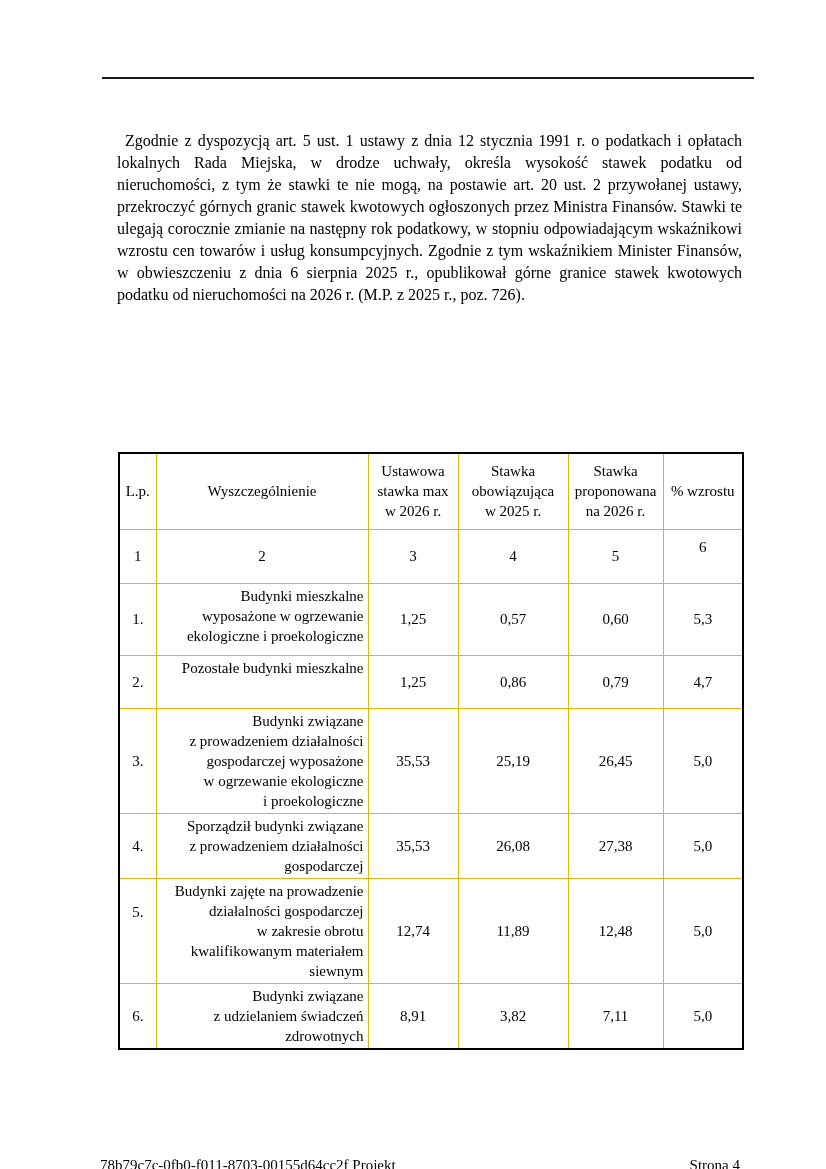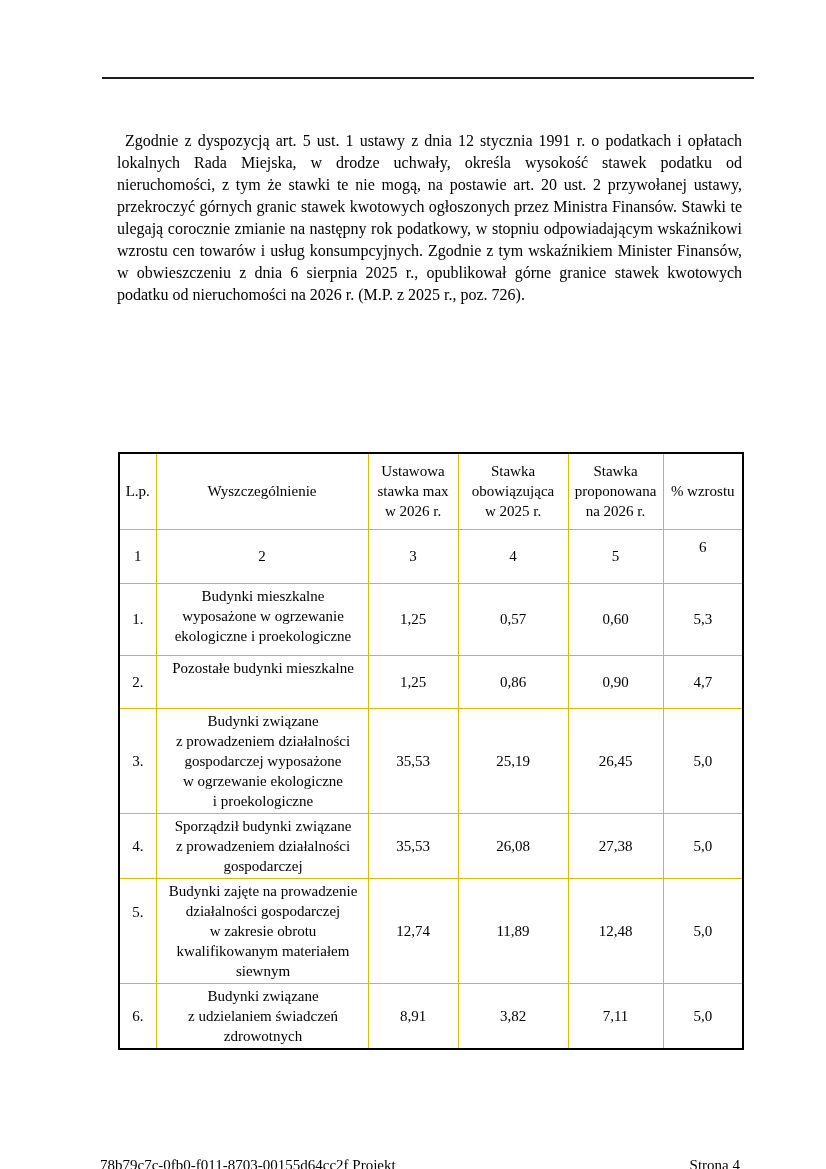--- a/index.html
+++ b/index.html
@@ -67,7 +67,7 @@
   .tax-table tbody tr:nth-child(6) { height: 62px; }
   .tax-table .multiline { white-space: pre-line; }
   .tax-table td.desc {
-    text-align: center;
+    text-align: right;
     vertical-align: top;
     padding: 2px 4px 2px 6px;
     white-space: pre-line;

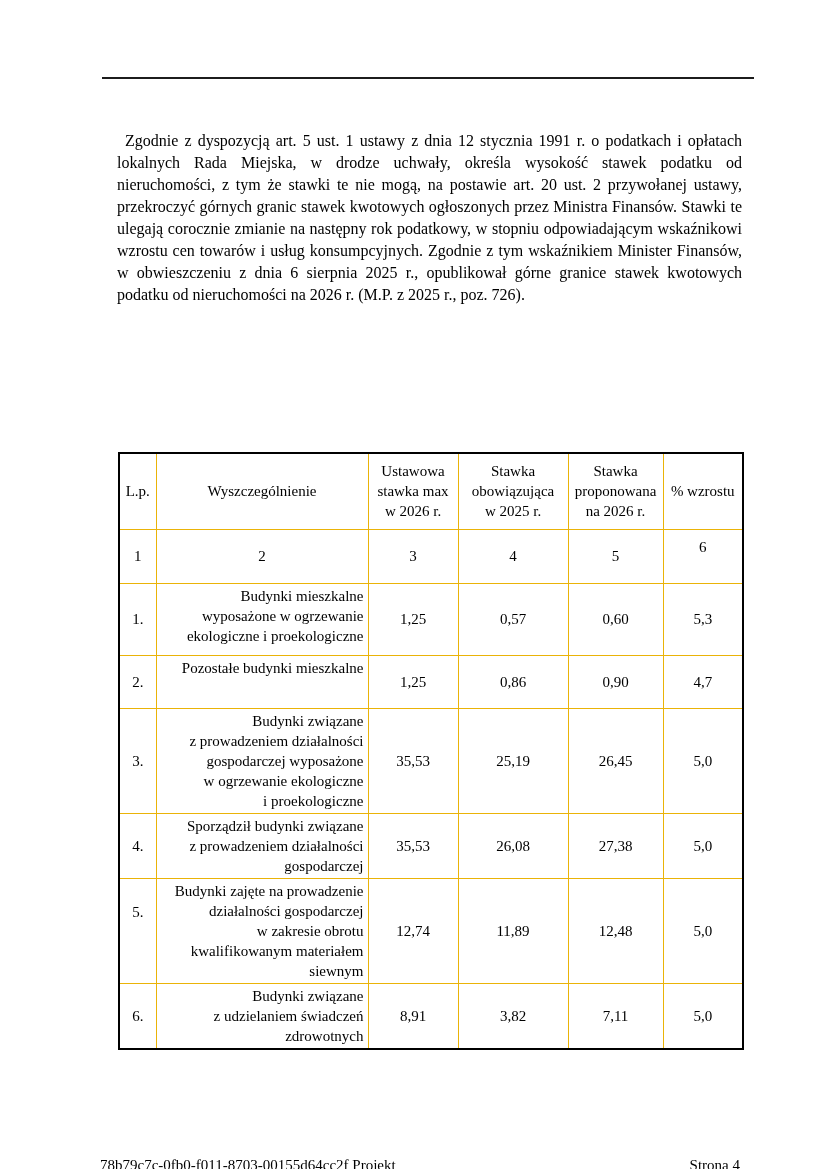--- a/index.html
+++ b/index.html
@@ -153,7 +153,7 @@
         <td class="desc">Pozostałe budynki mieszkalne</td>
         <td>1,25</td>
         <td>0,86</td>
-        <td>0,90</td>
+        <td>0,79</td>
         <td>4,7</td>
       </tr>
       <tr>

